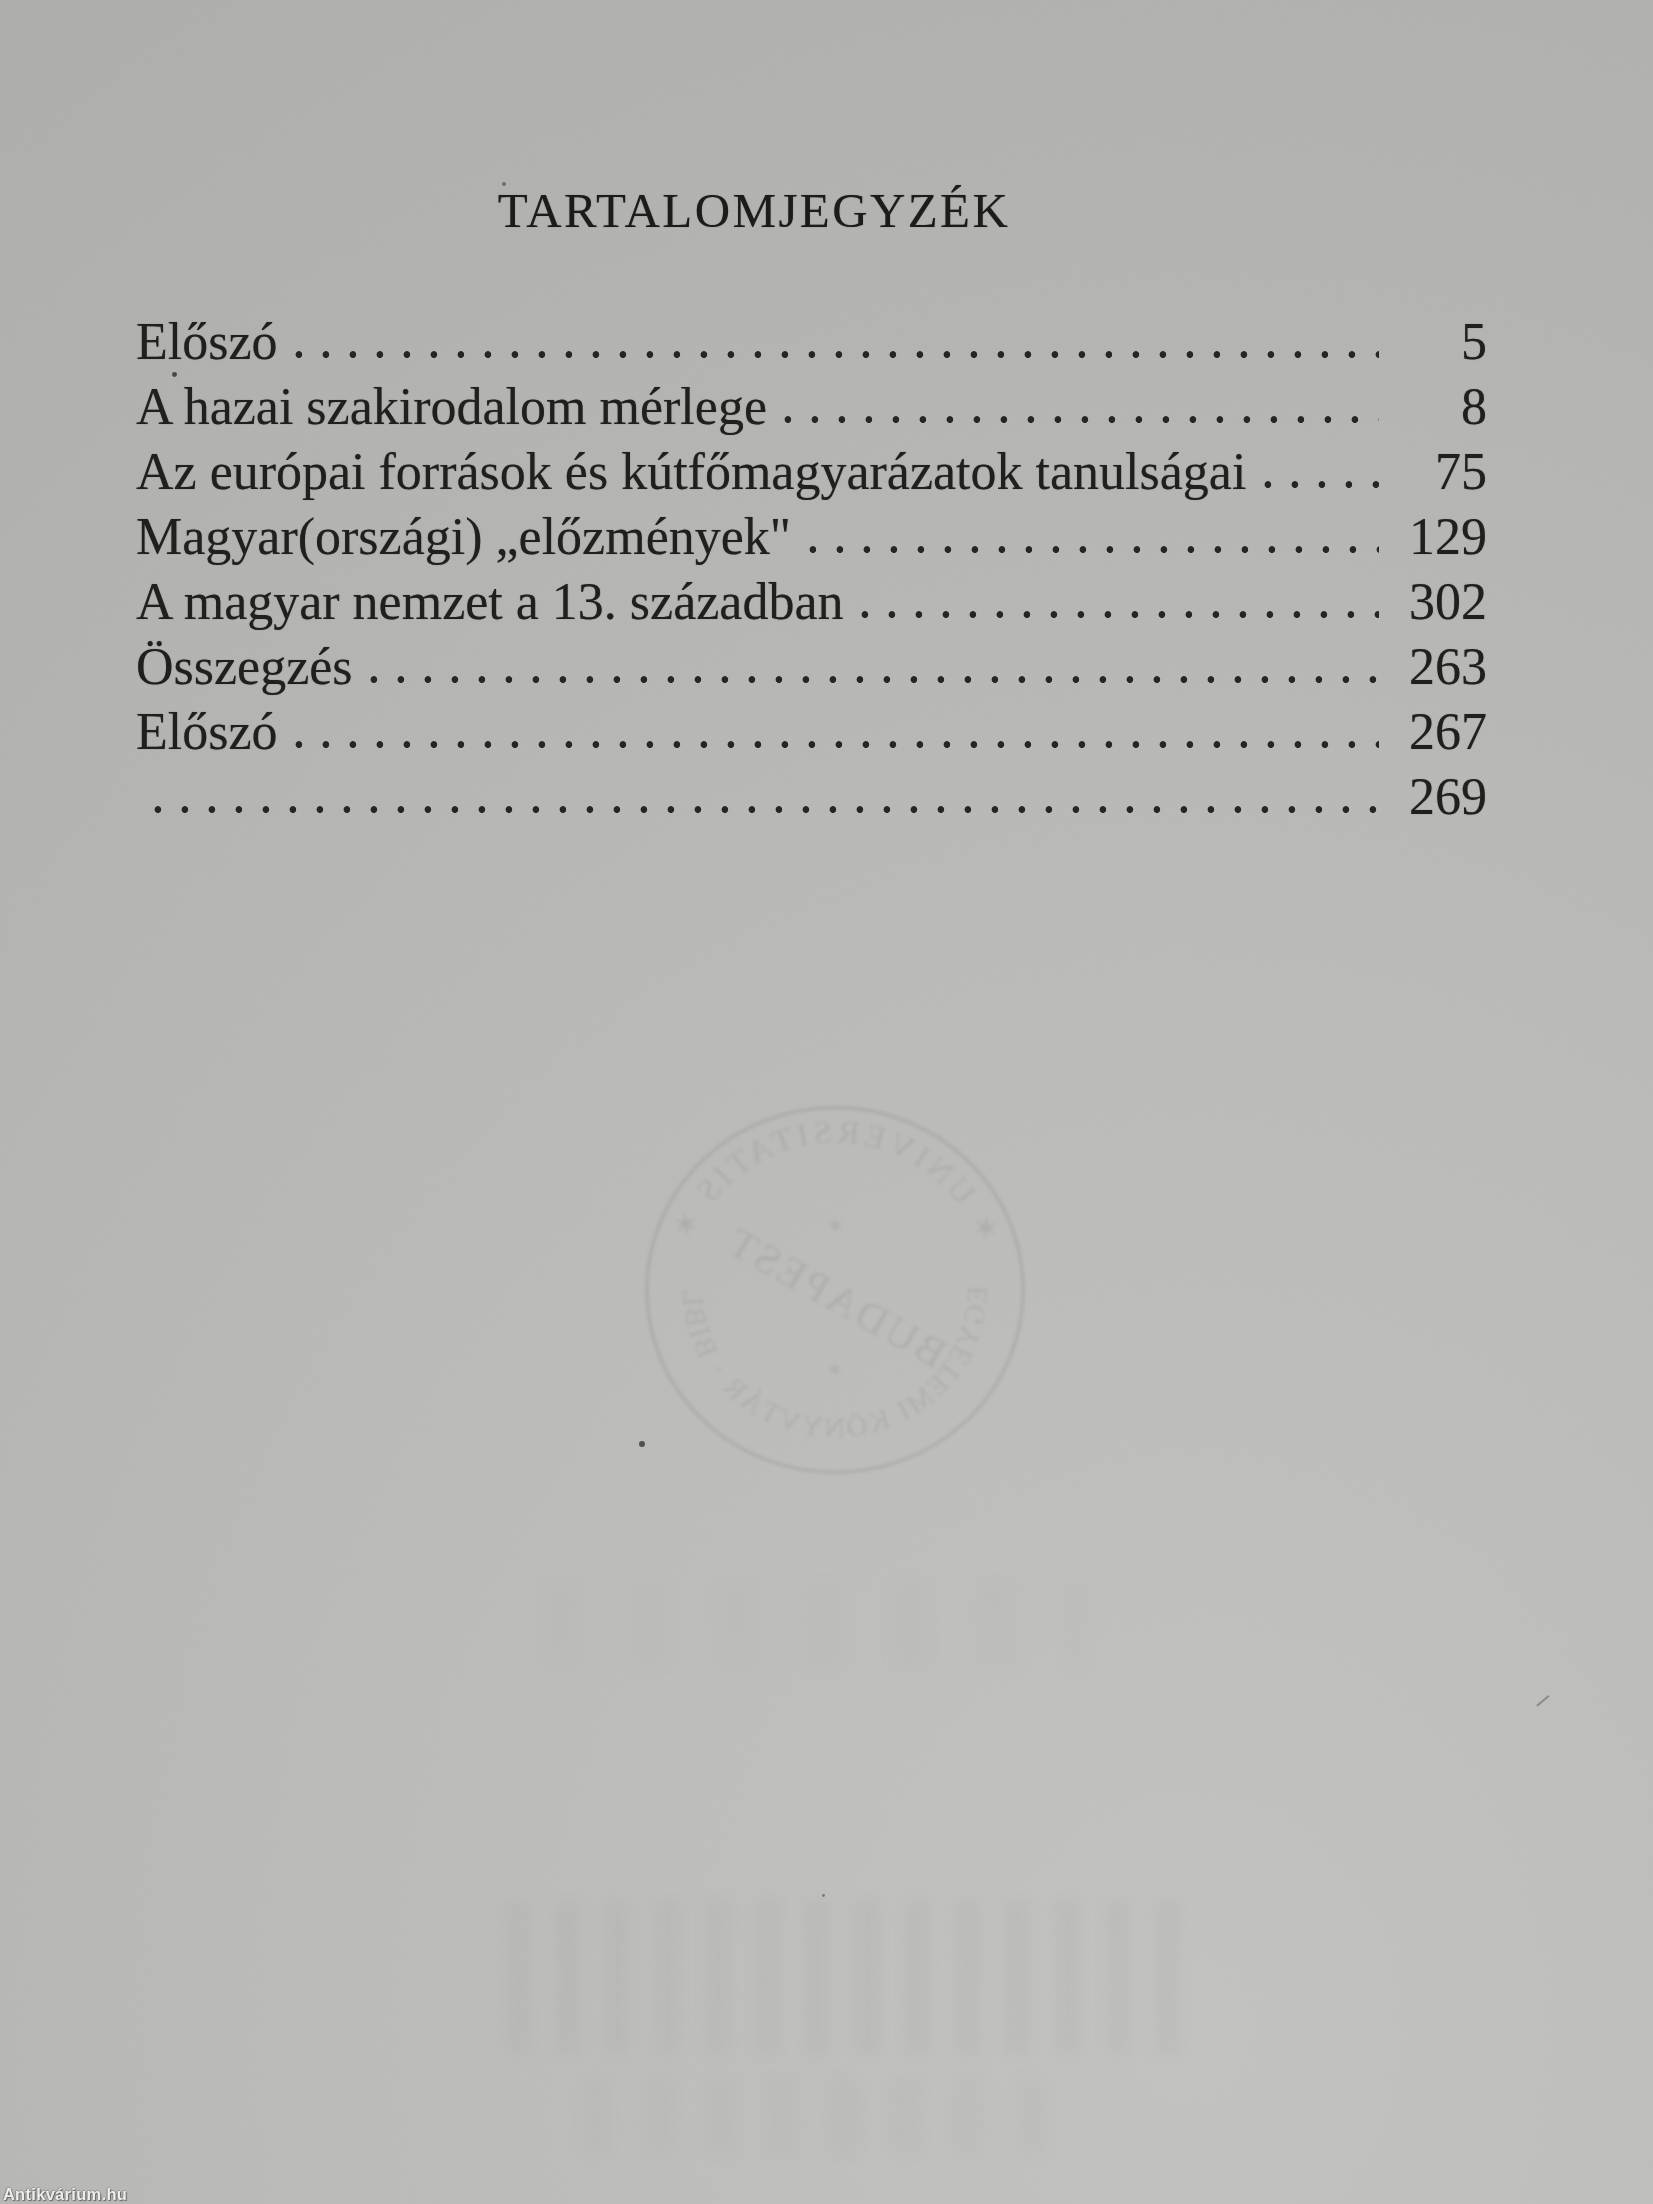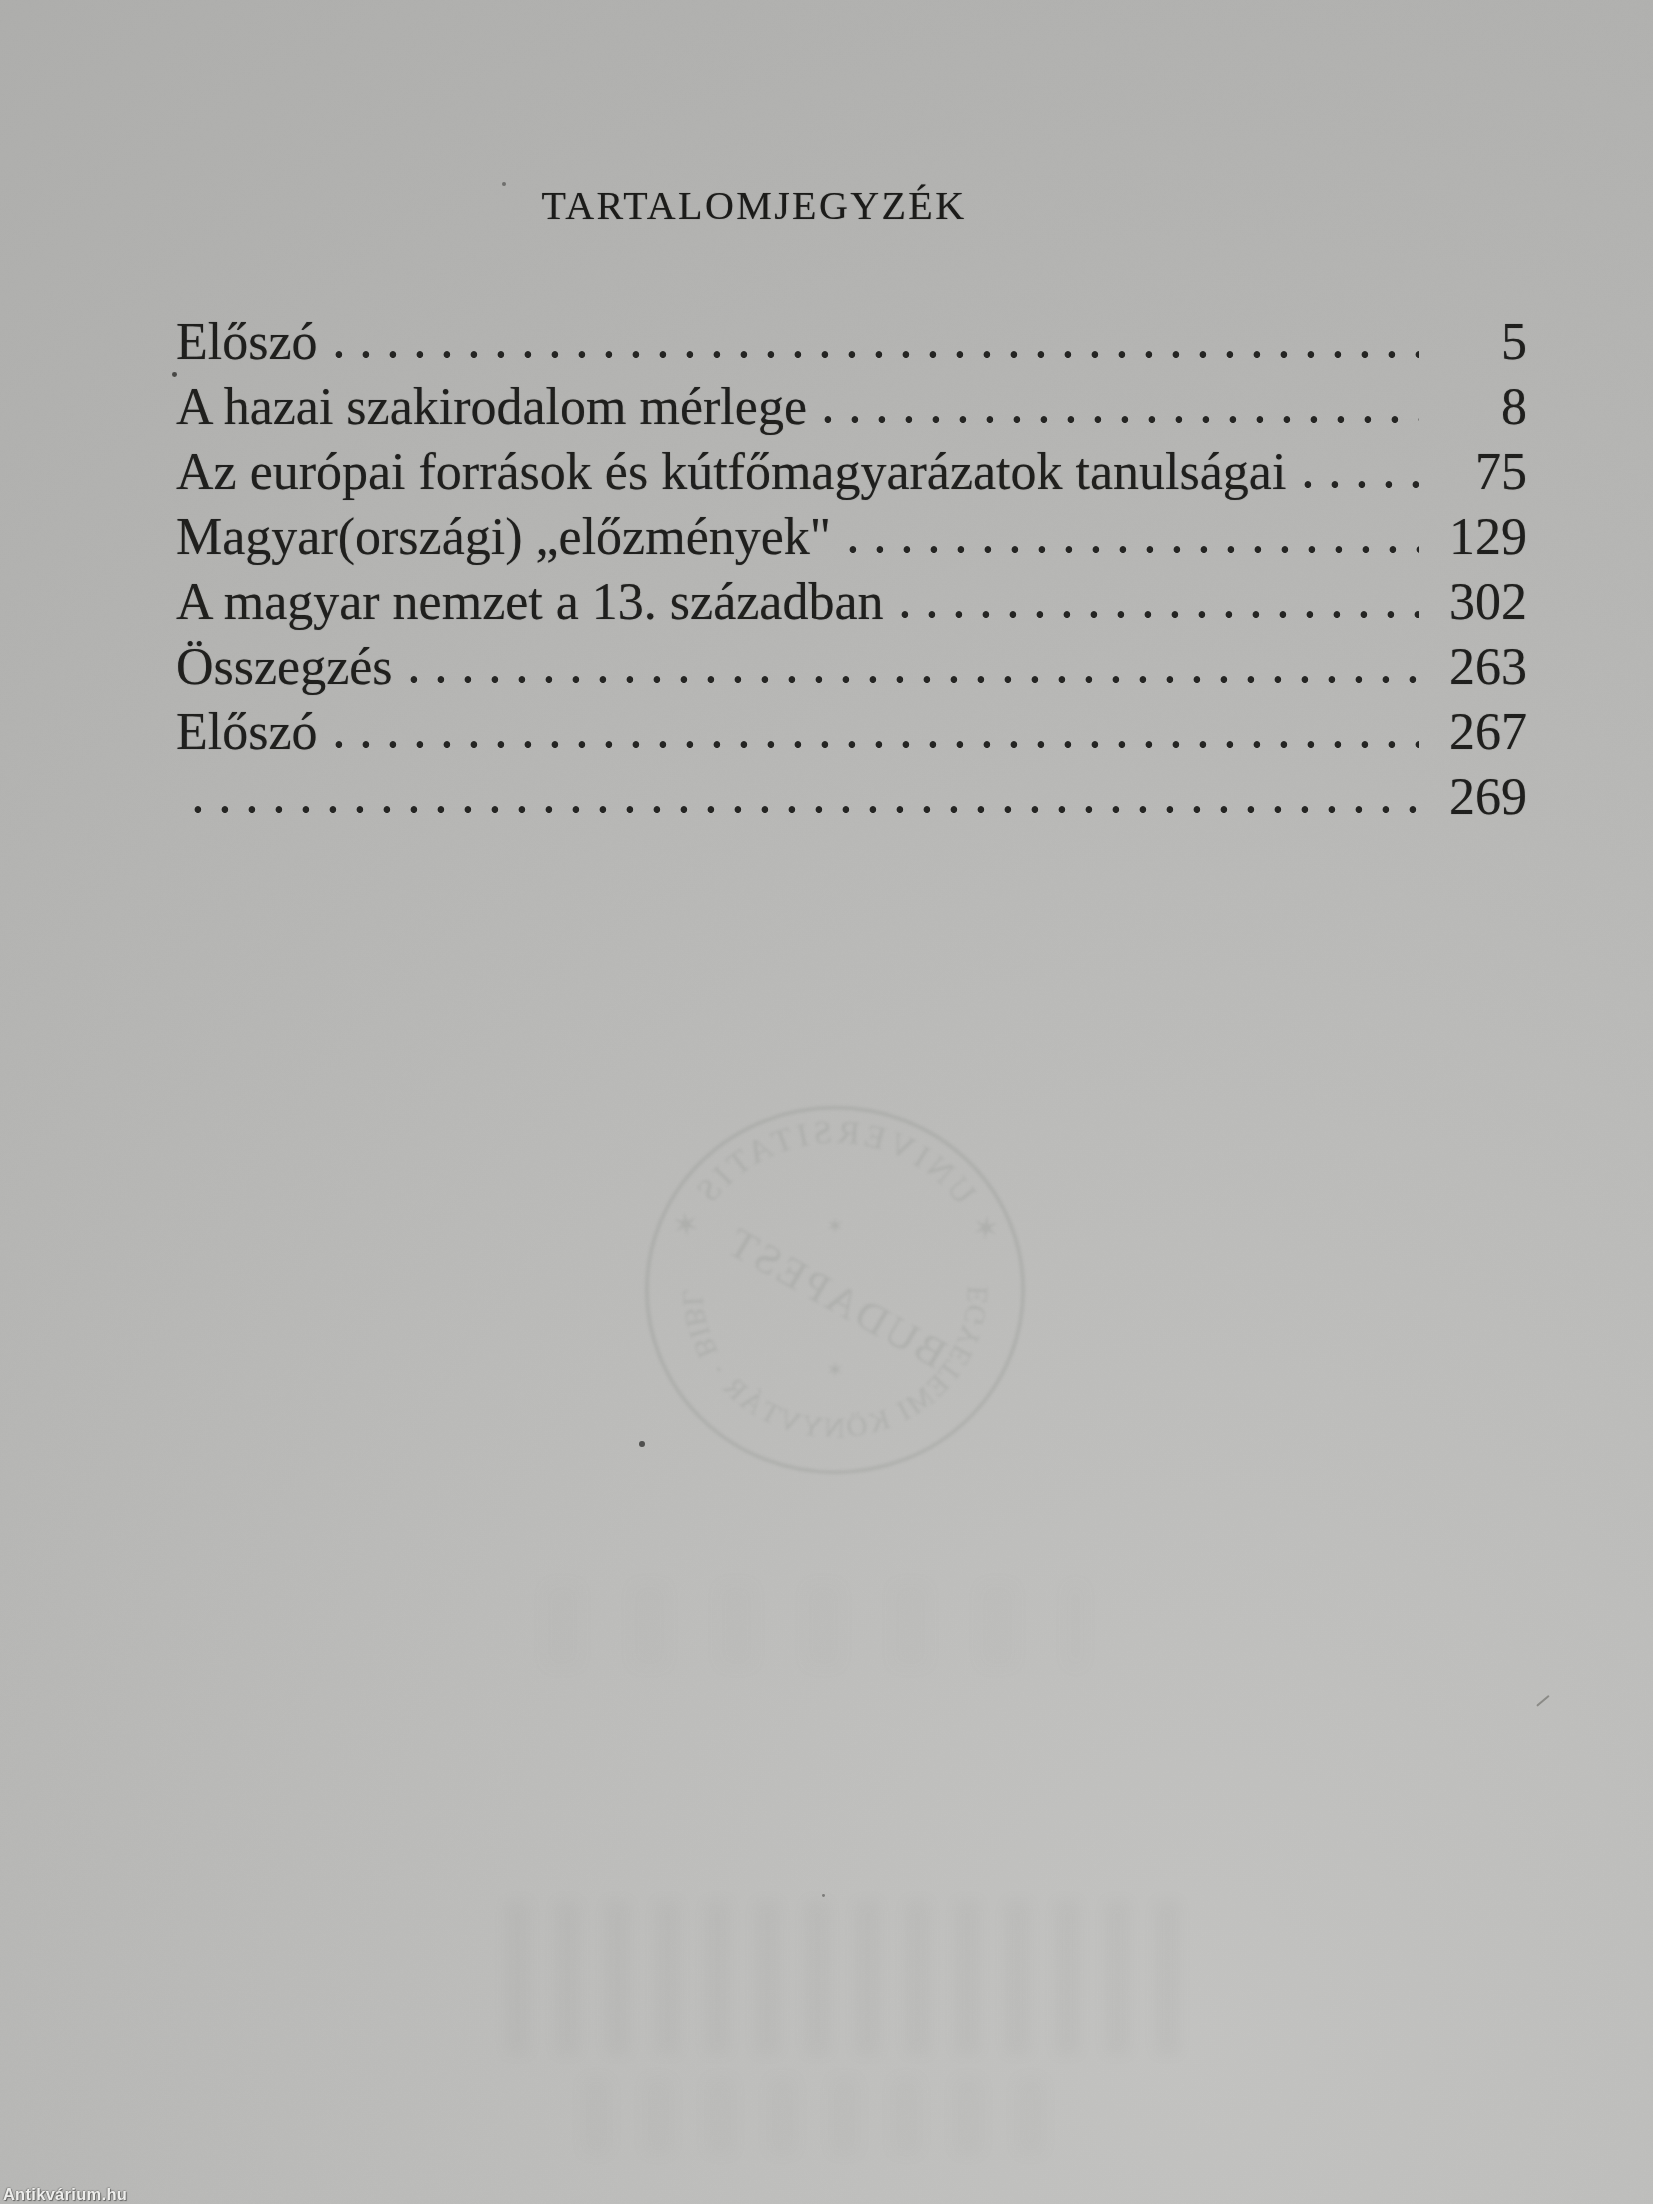--- a/index.html
+++ b/index.html
@@ -16,7 +16,7 @@
   .toc-title{
     position:absolute; top:182px; left:0; right:146px;
     text-align:center;
-    font-size:40px; letter-spacing:2.4px;
+    font-size:49px; letter-spacing:2.4px;
     color:#181816;
     text-shadow:0 0 1px rgba(25,25,25,.55);
     white-space:nowrap;

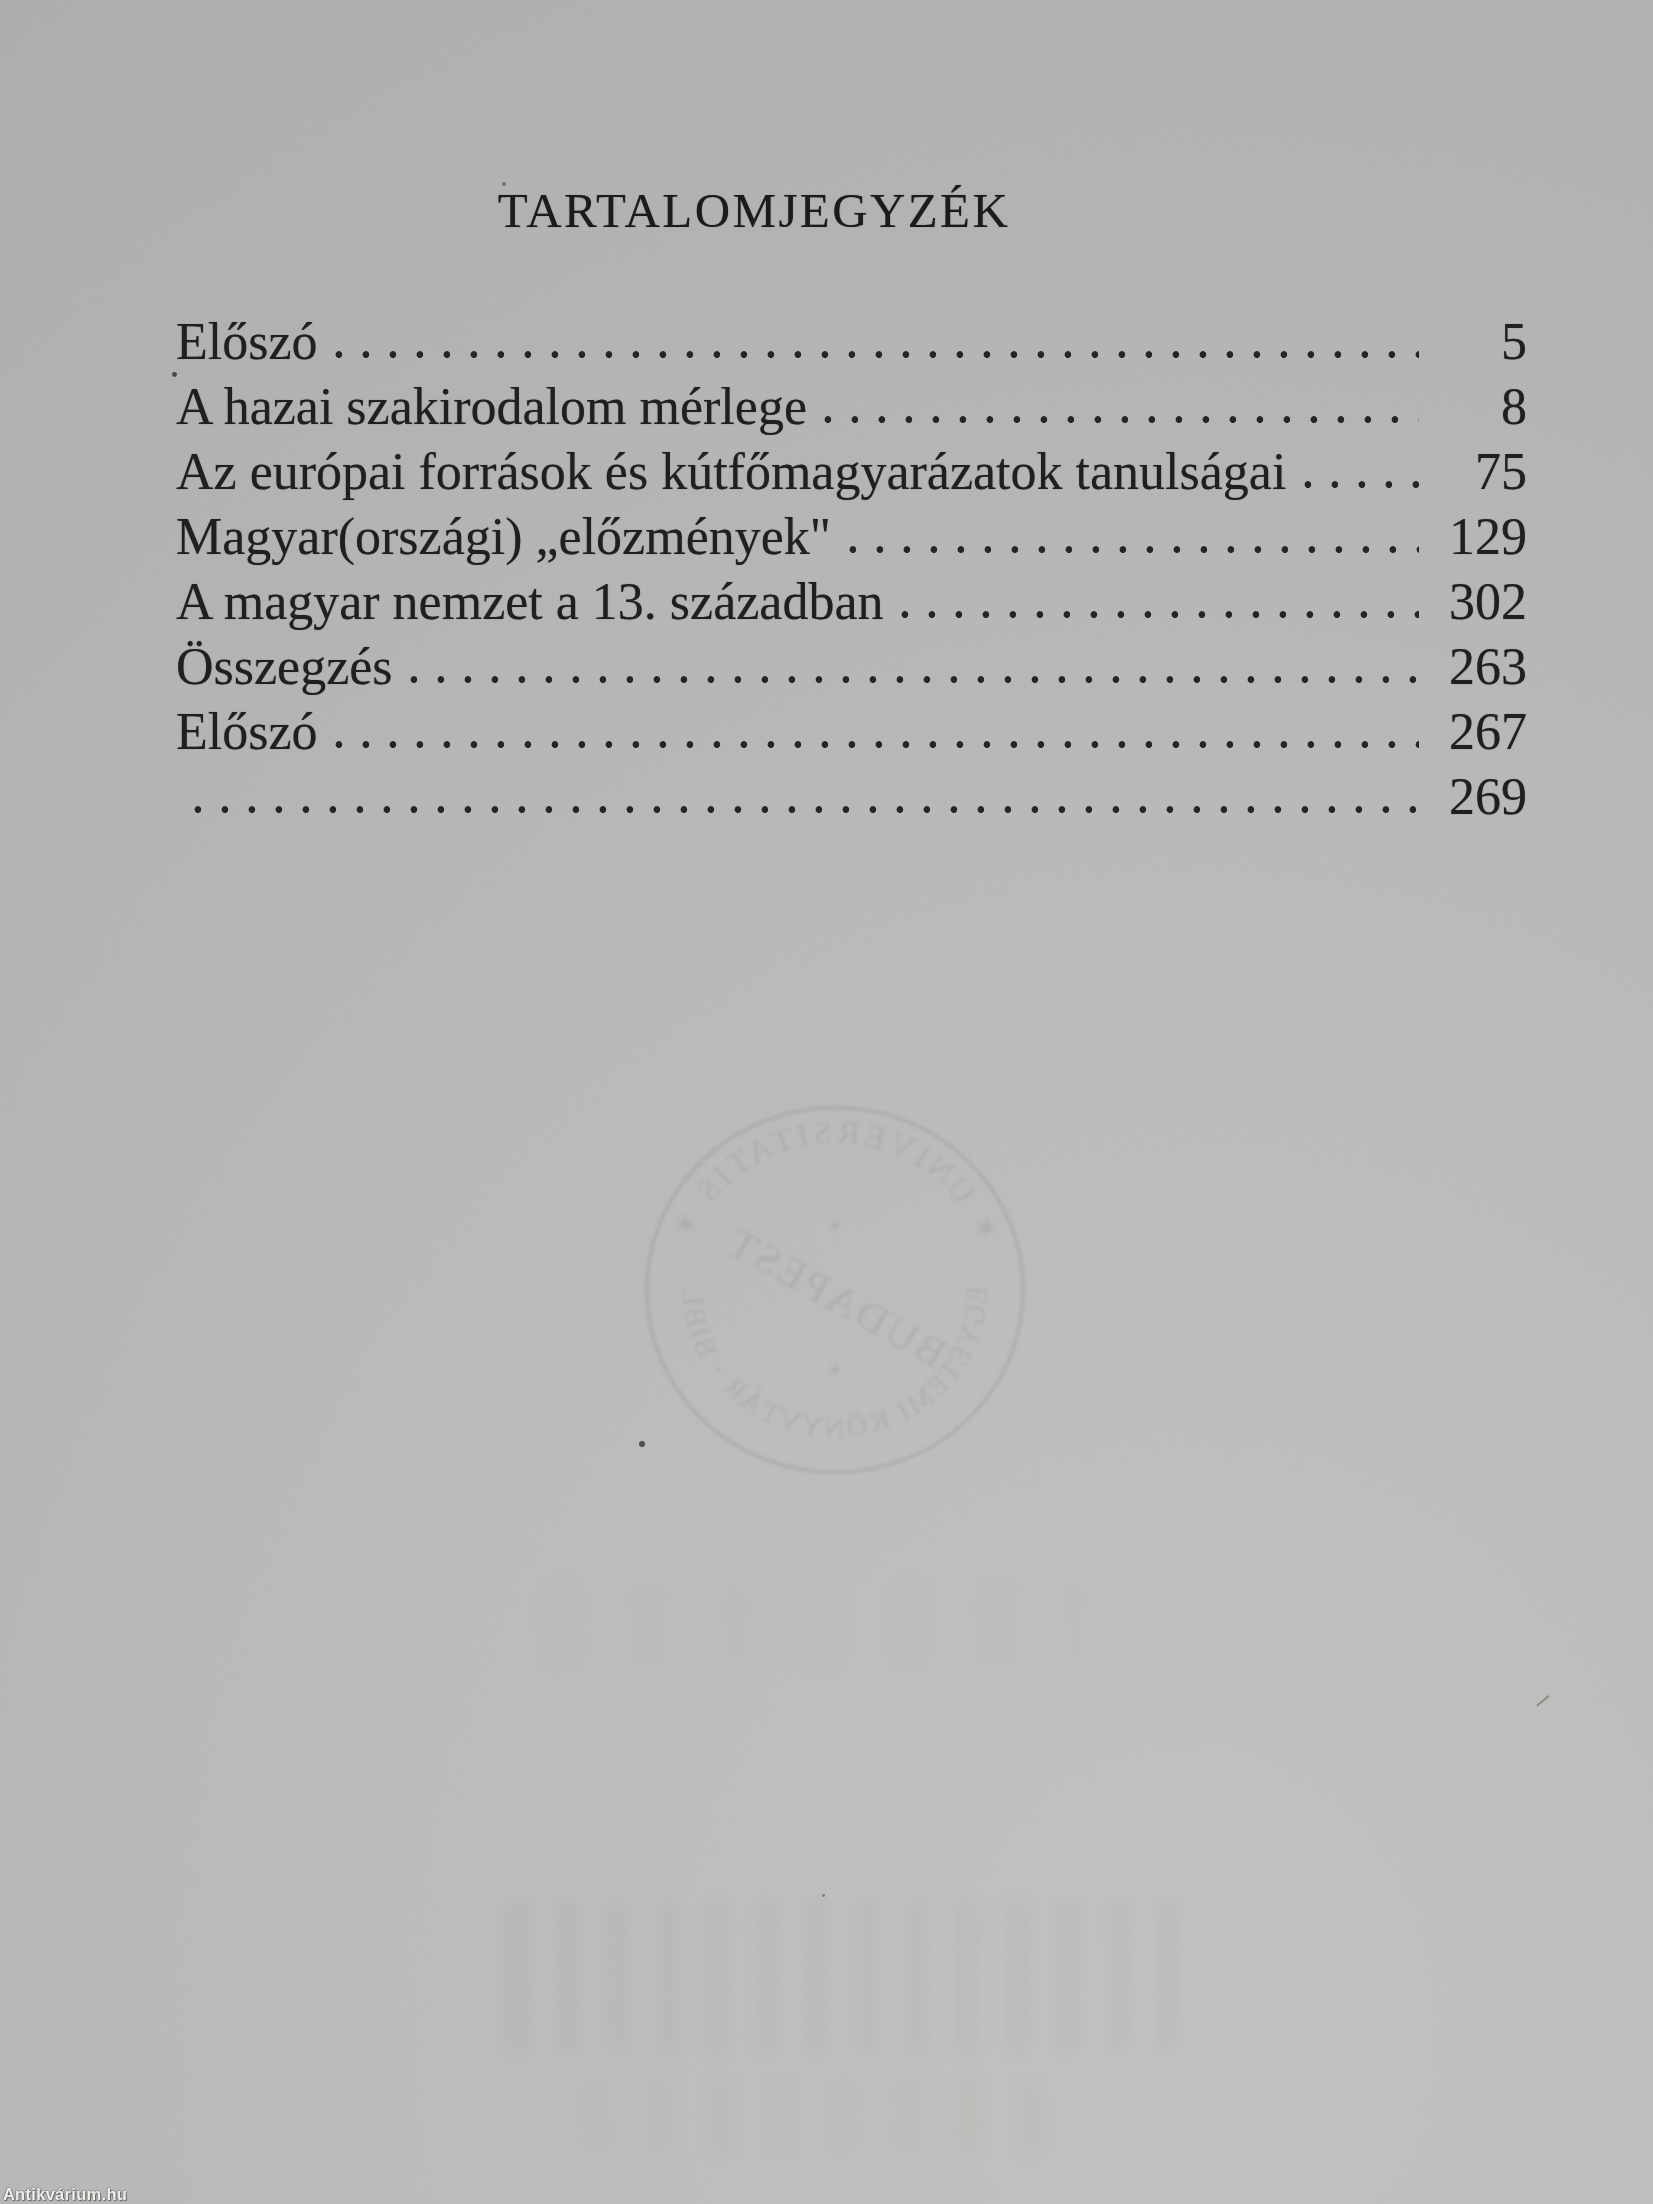--- a/index.html
+++ b/index.html
@@ -23,7 +23,7 @@
   }
   
   .toc{
-    position:absolute; top:309px; left:136px; width:1351px;margin-left:40px;
+    position:absolute; top:309px; left:136px; width:1351px;
   }
   .row{
     display:flex; align-items:baseline;

